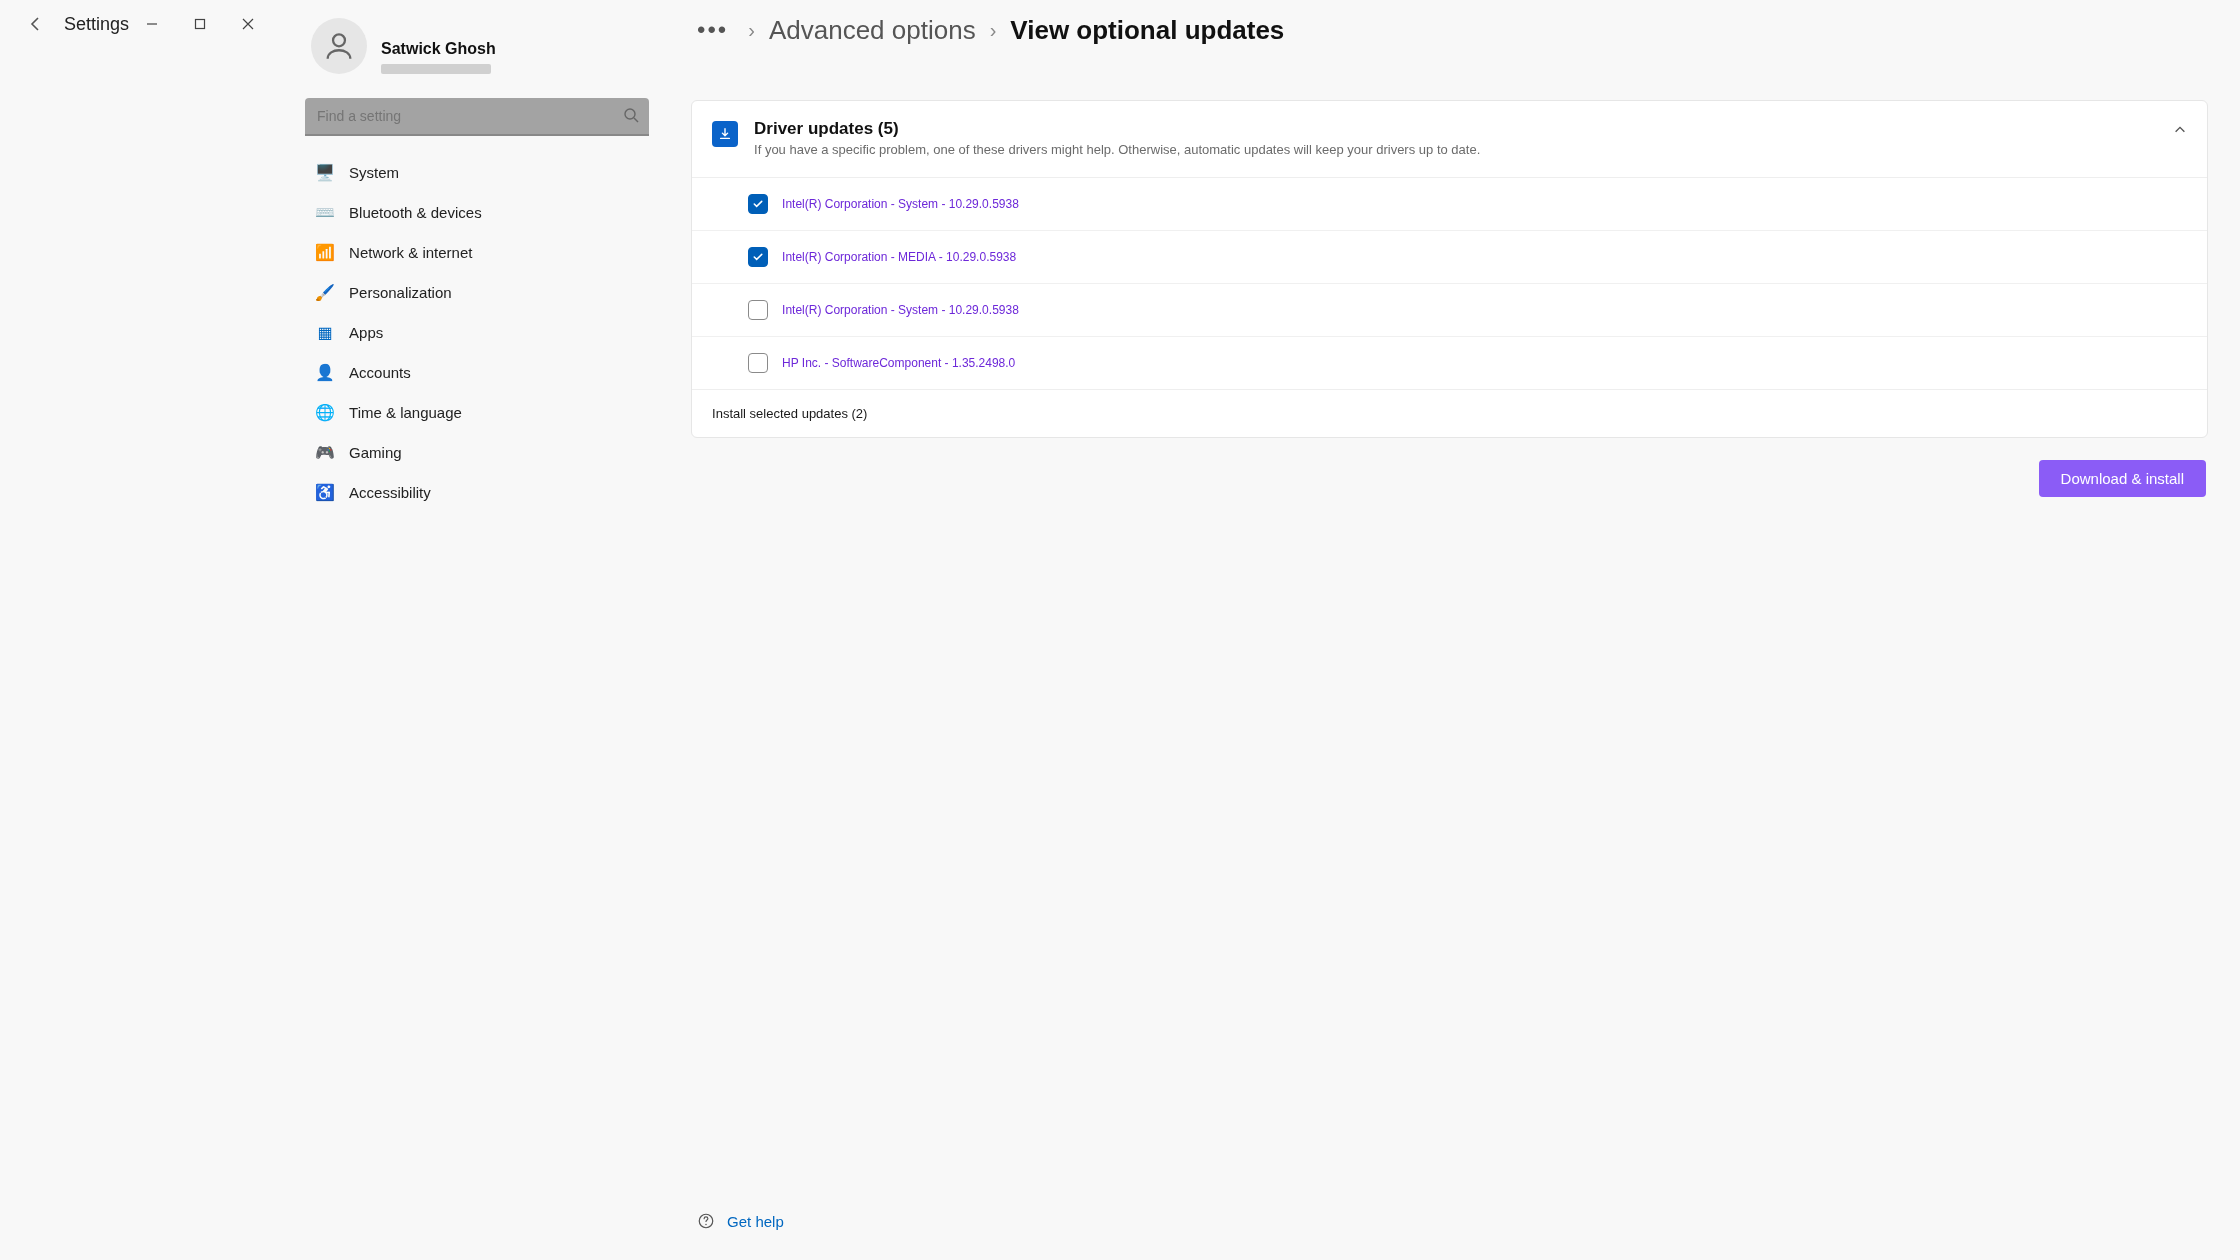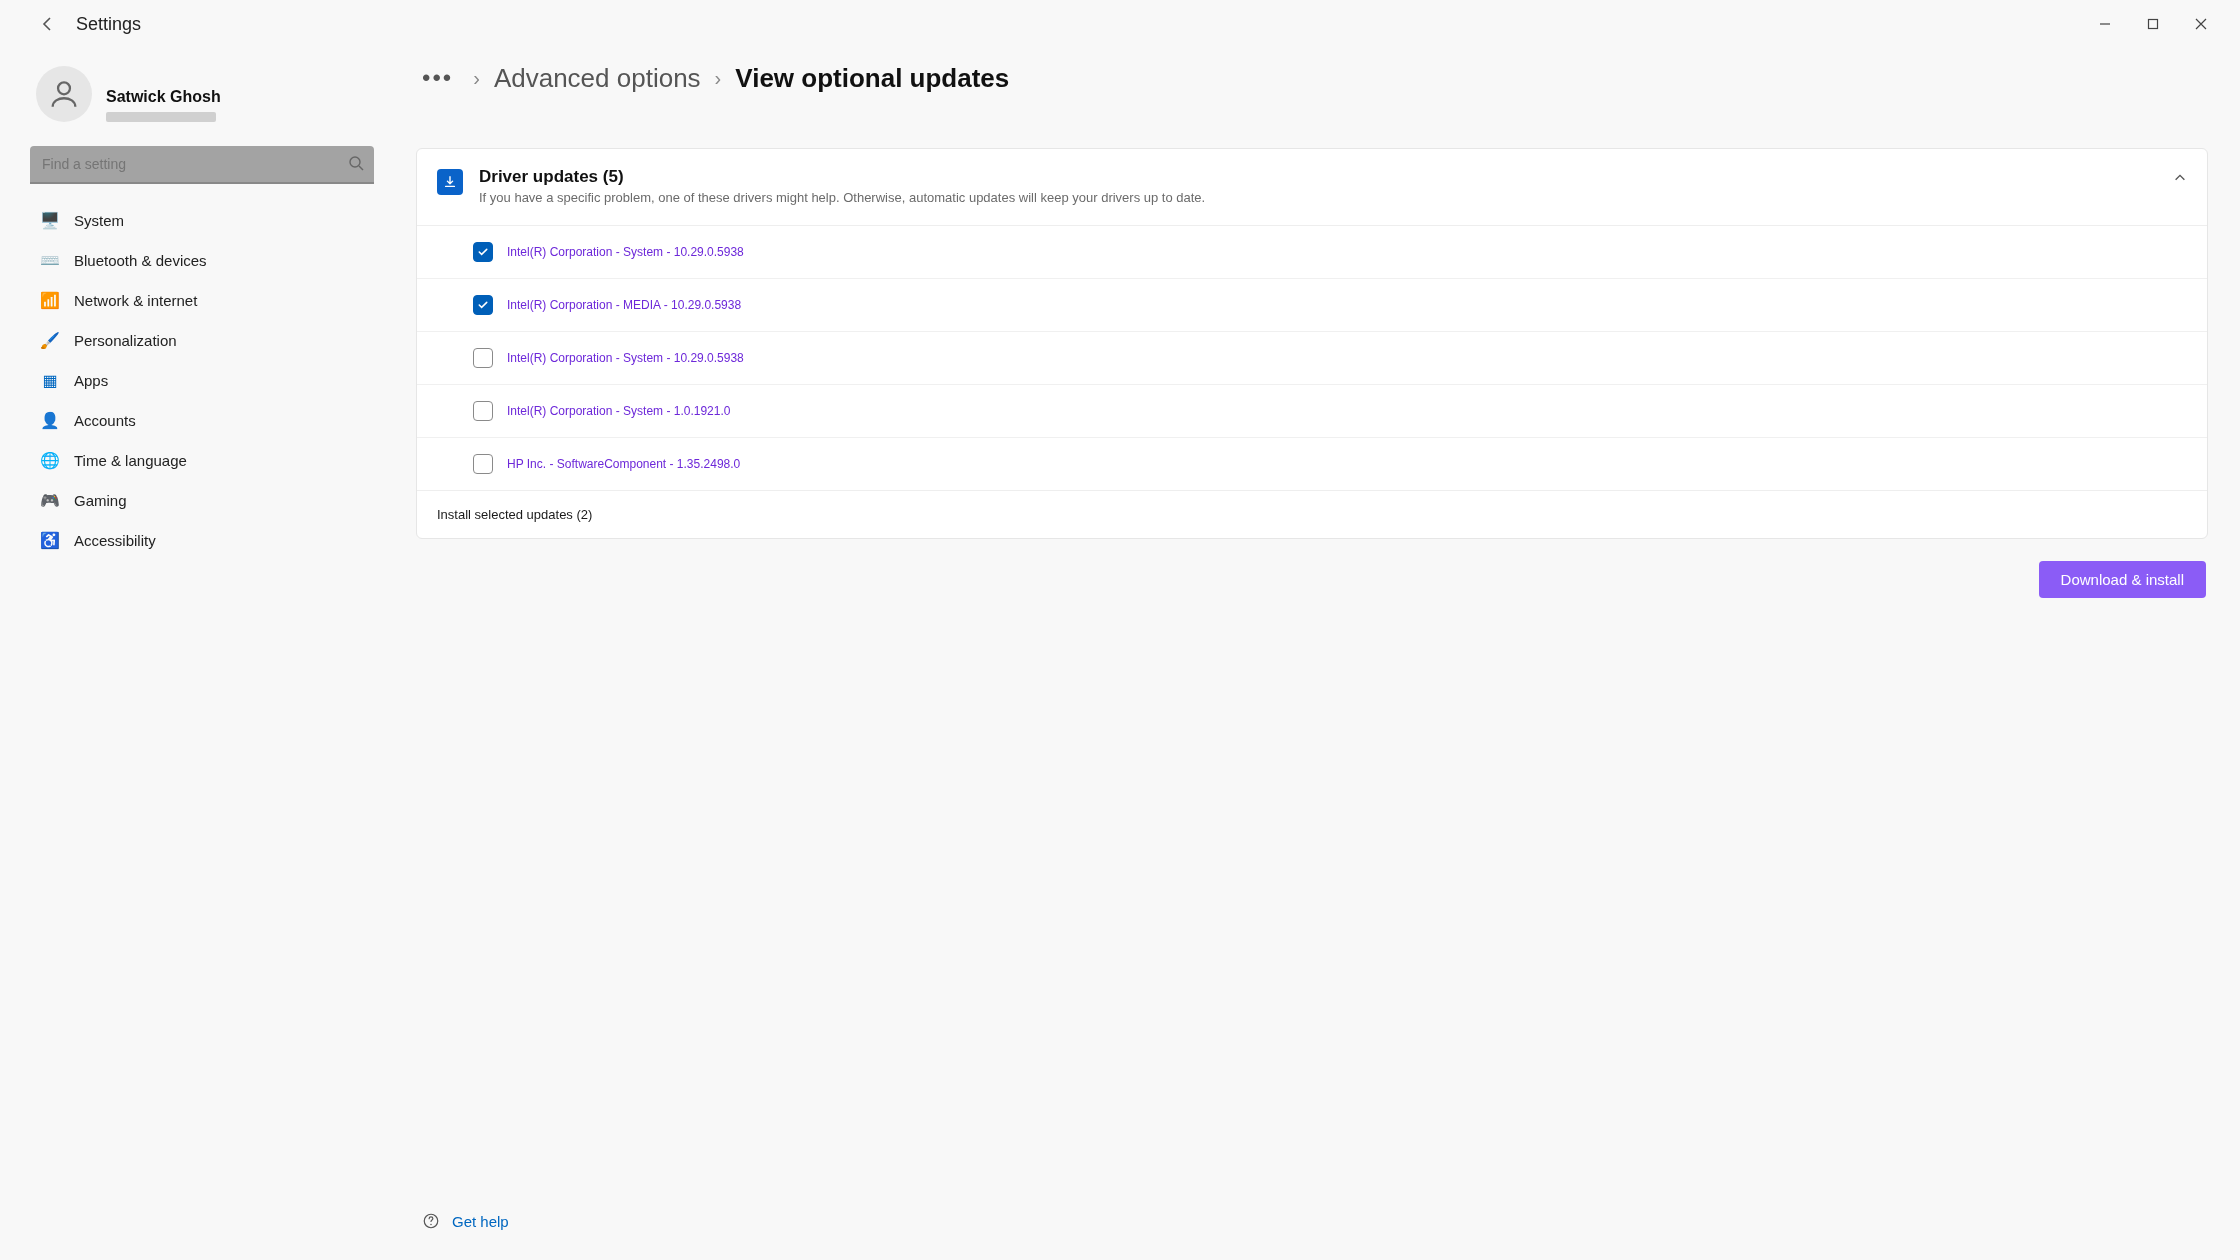--- a/index.html
+++ b/index.html
@@ -16,8 +16,7 @@
     height: 100%;
     background: #f8f8f8;
     display: flex;
-    flex-direction: column;
-    padding-left: 12px;
+    flex-direction: row;
   }
   .titlebar {
     height: 48px;

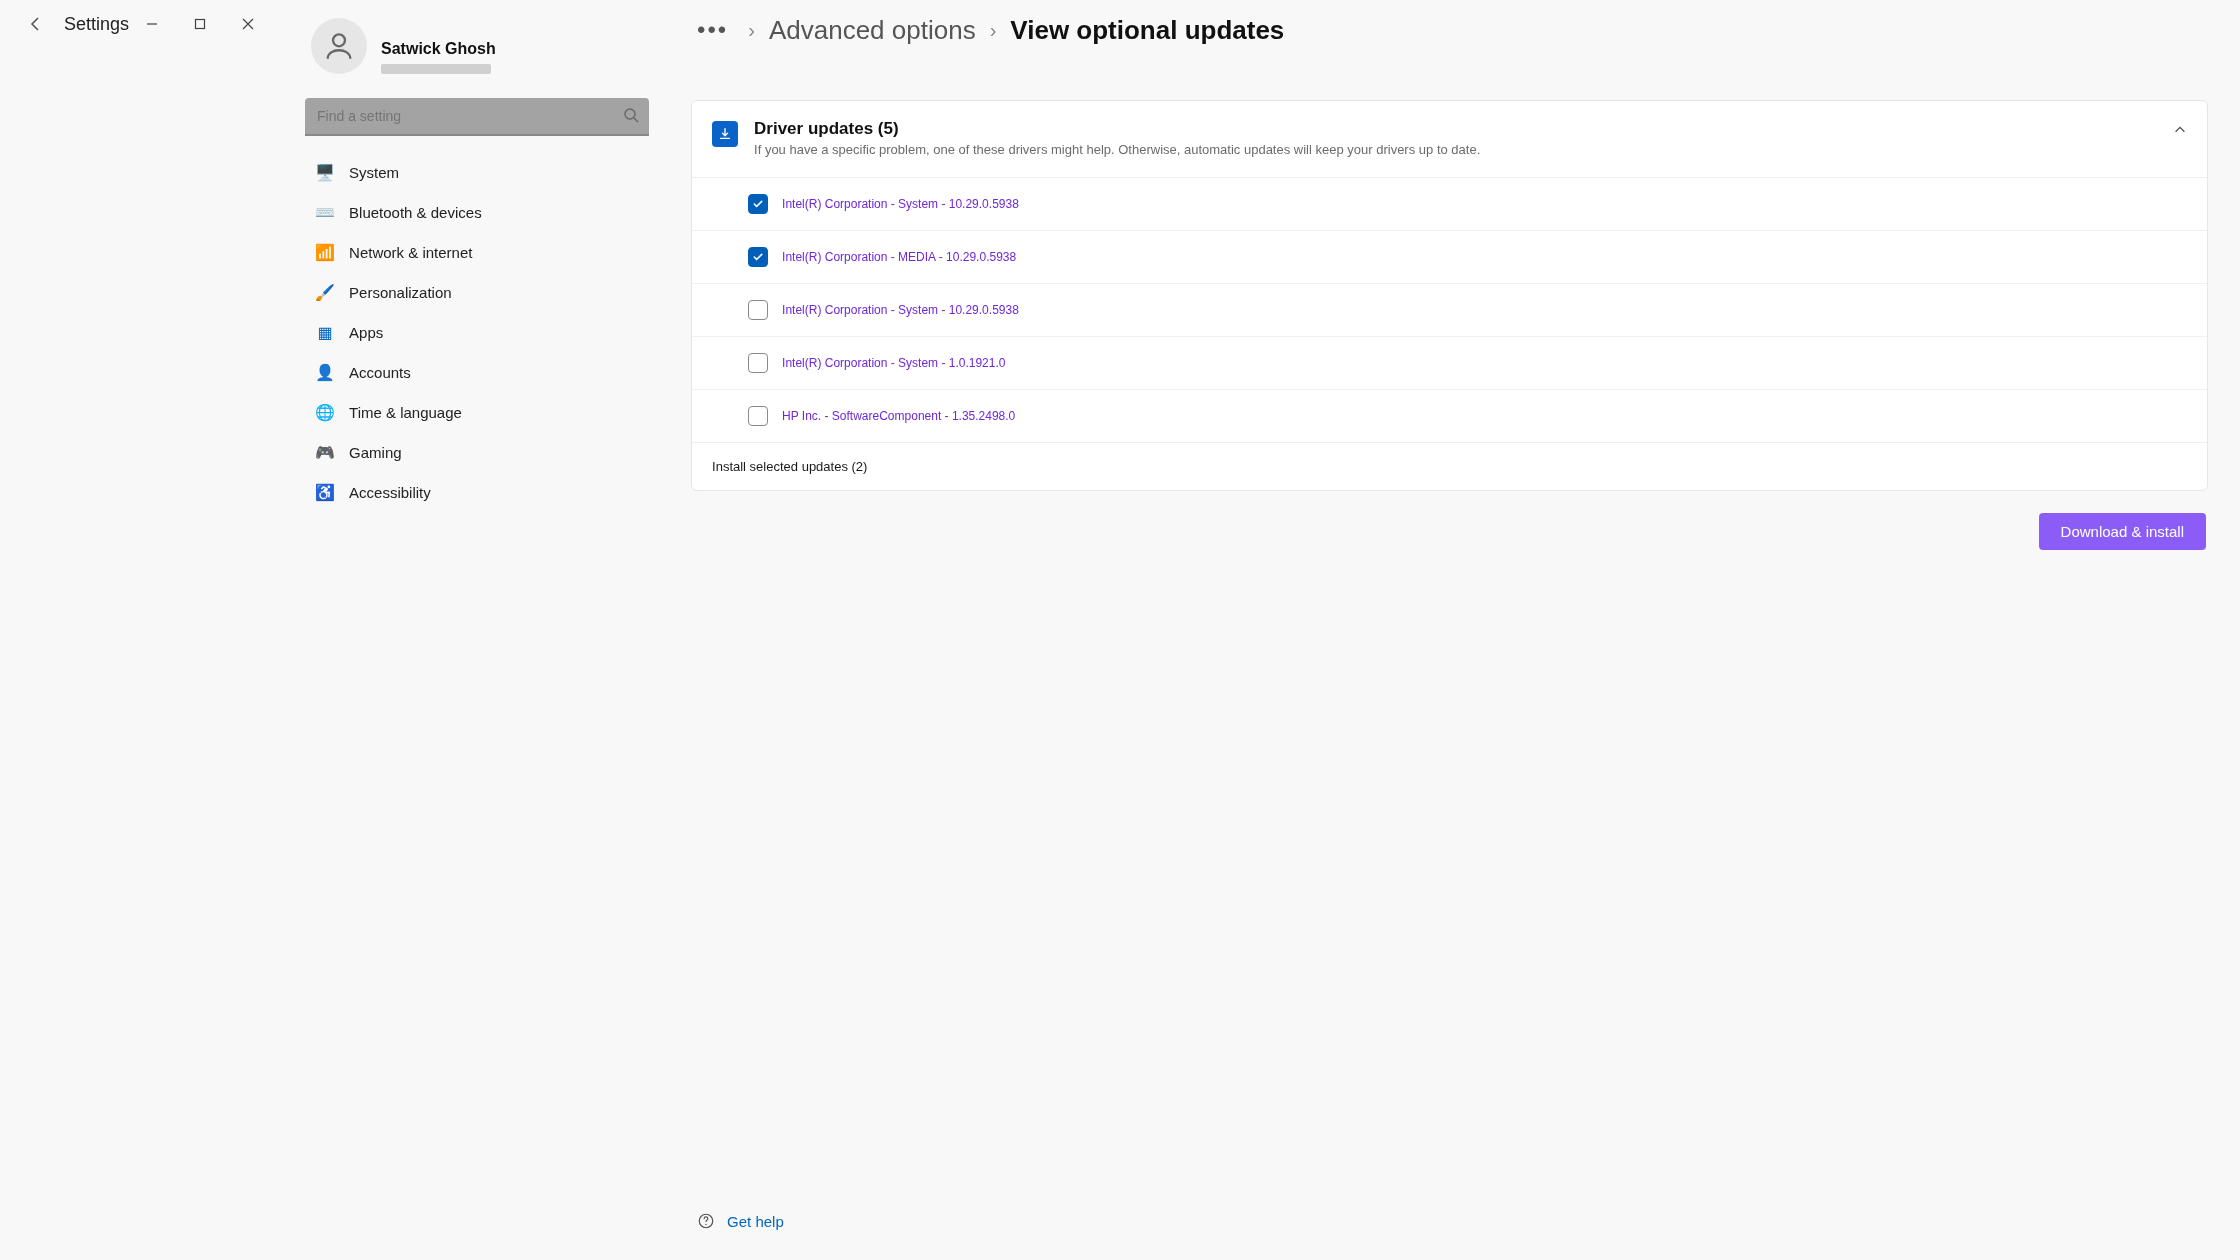--- a/index.html
+++ b/index.html
@@ -393,10 +393,6 @@
             </div>
             <div class="update-row">
               <div class="chk"></div>
-              <span class="update-label">Intel(R) Corporation - System - 1.0.1921.0</span>
-            </div>
-            <div class="update-row">
-              <div class="chk"></div>
               <span class="update-label">HP Inc. - SoftwareComponent - 1.35.2498.0</span>
             </div>
           </div>

